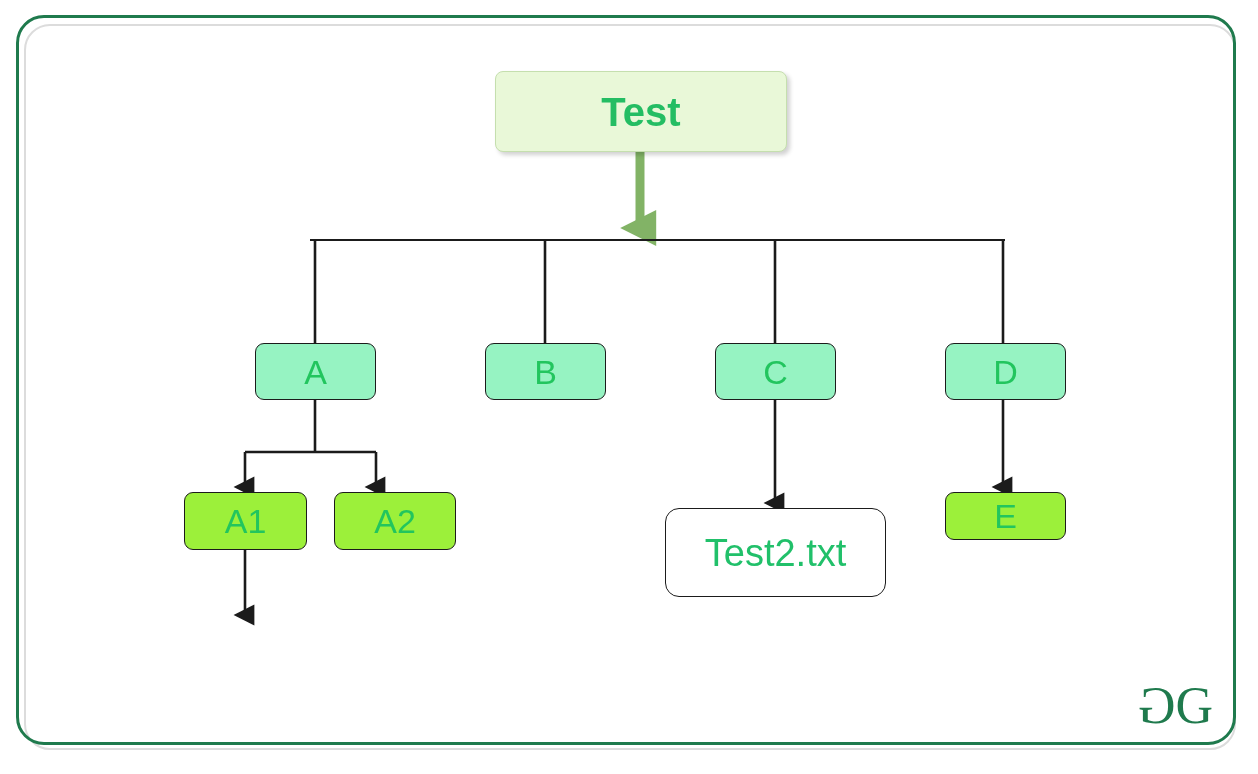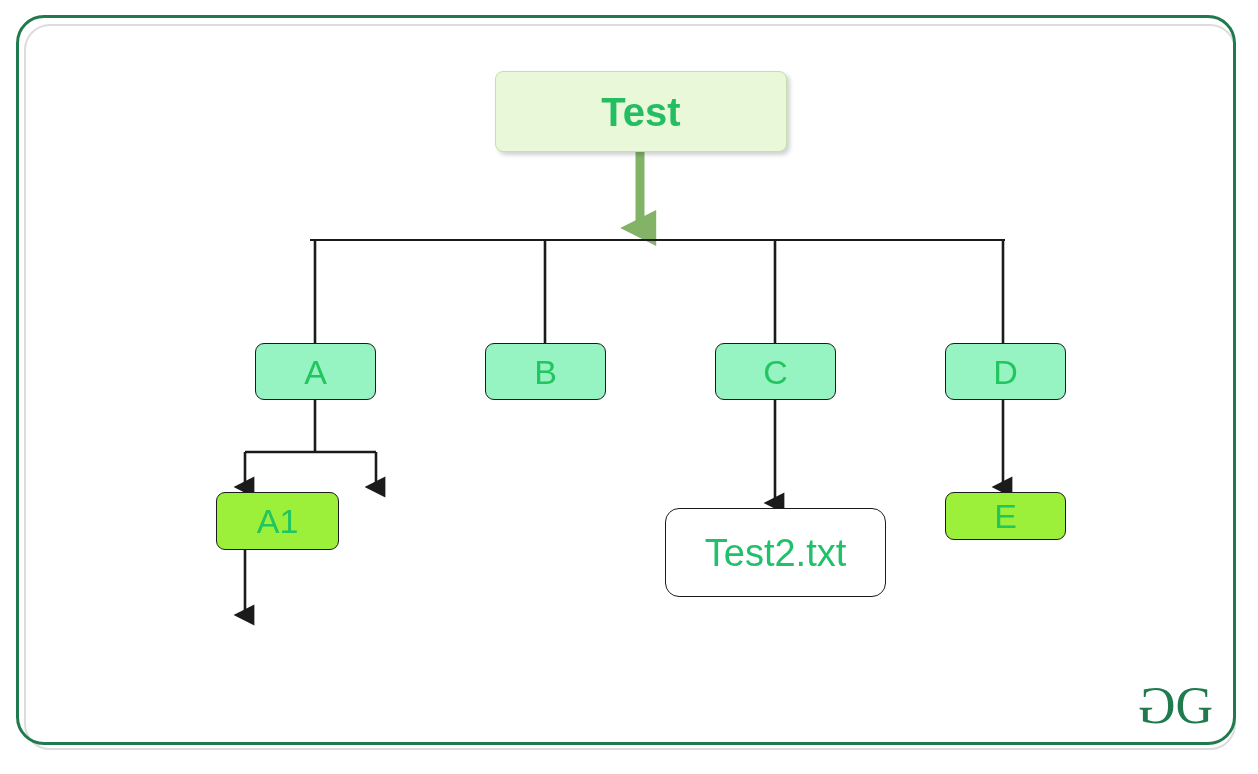--- a/index.html
+++ b/index.html
@@ -195,7 +195,7 @@
       <span>D</span>
     </div>
 
-    <div class="node node-sub" style="left:184px; top:492px; width:123px; height:58px;margin-left:32px;">
+    <div class="node node-sub" style="left:184px; top:492px; width:123px; height:58px;">
       <span>A1</span>
     </div>
 

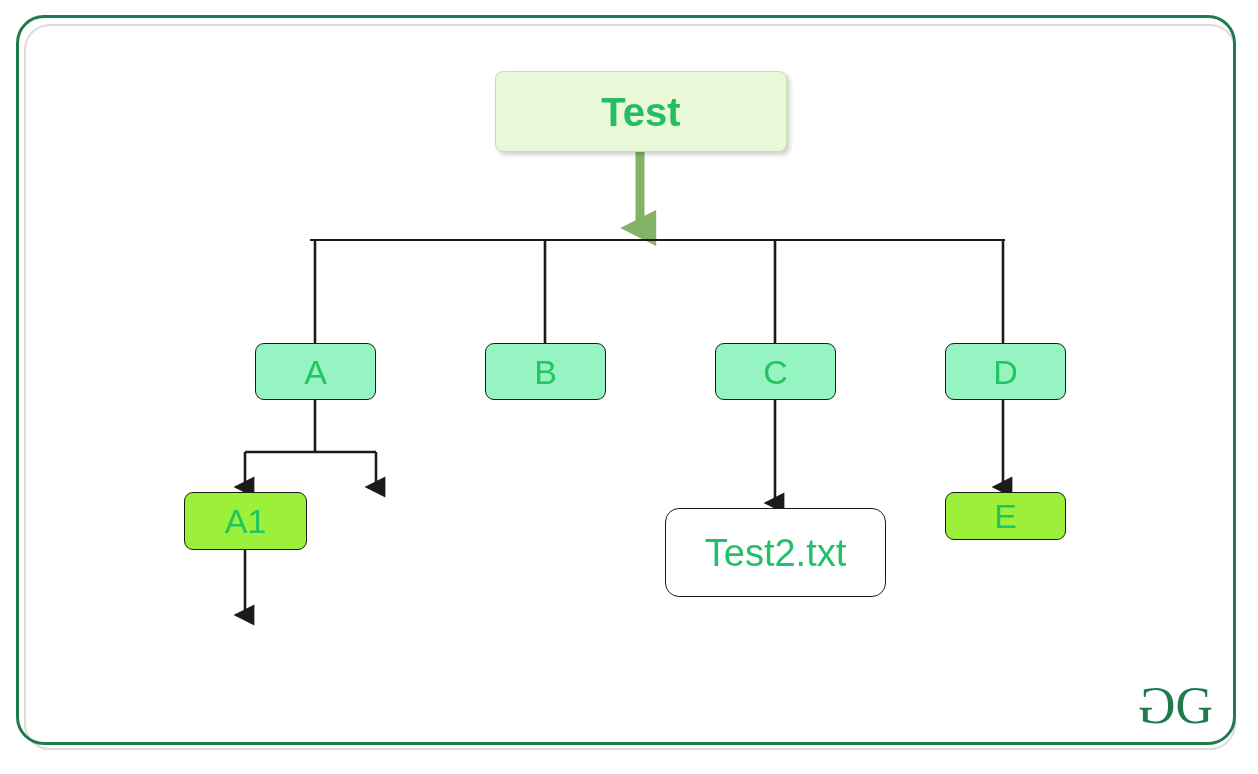--- a/index.html
+++ b/index.html
@@ -199,6 +199,9 @@
       <span>A1</span>
     </div>
 
+    <div class="node node-sub" style="left:334px; top:492px; width:122px; height:58px;">
+      <span>A2</span>
+    </div>
 
     <div class="node node-sub" style="left:945px; top:492px; width:121px; height:48px;">
       <span>E</span>

